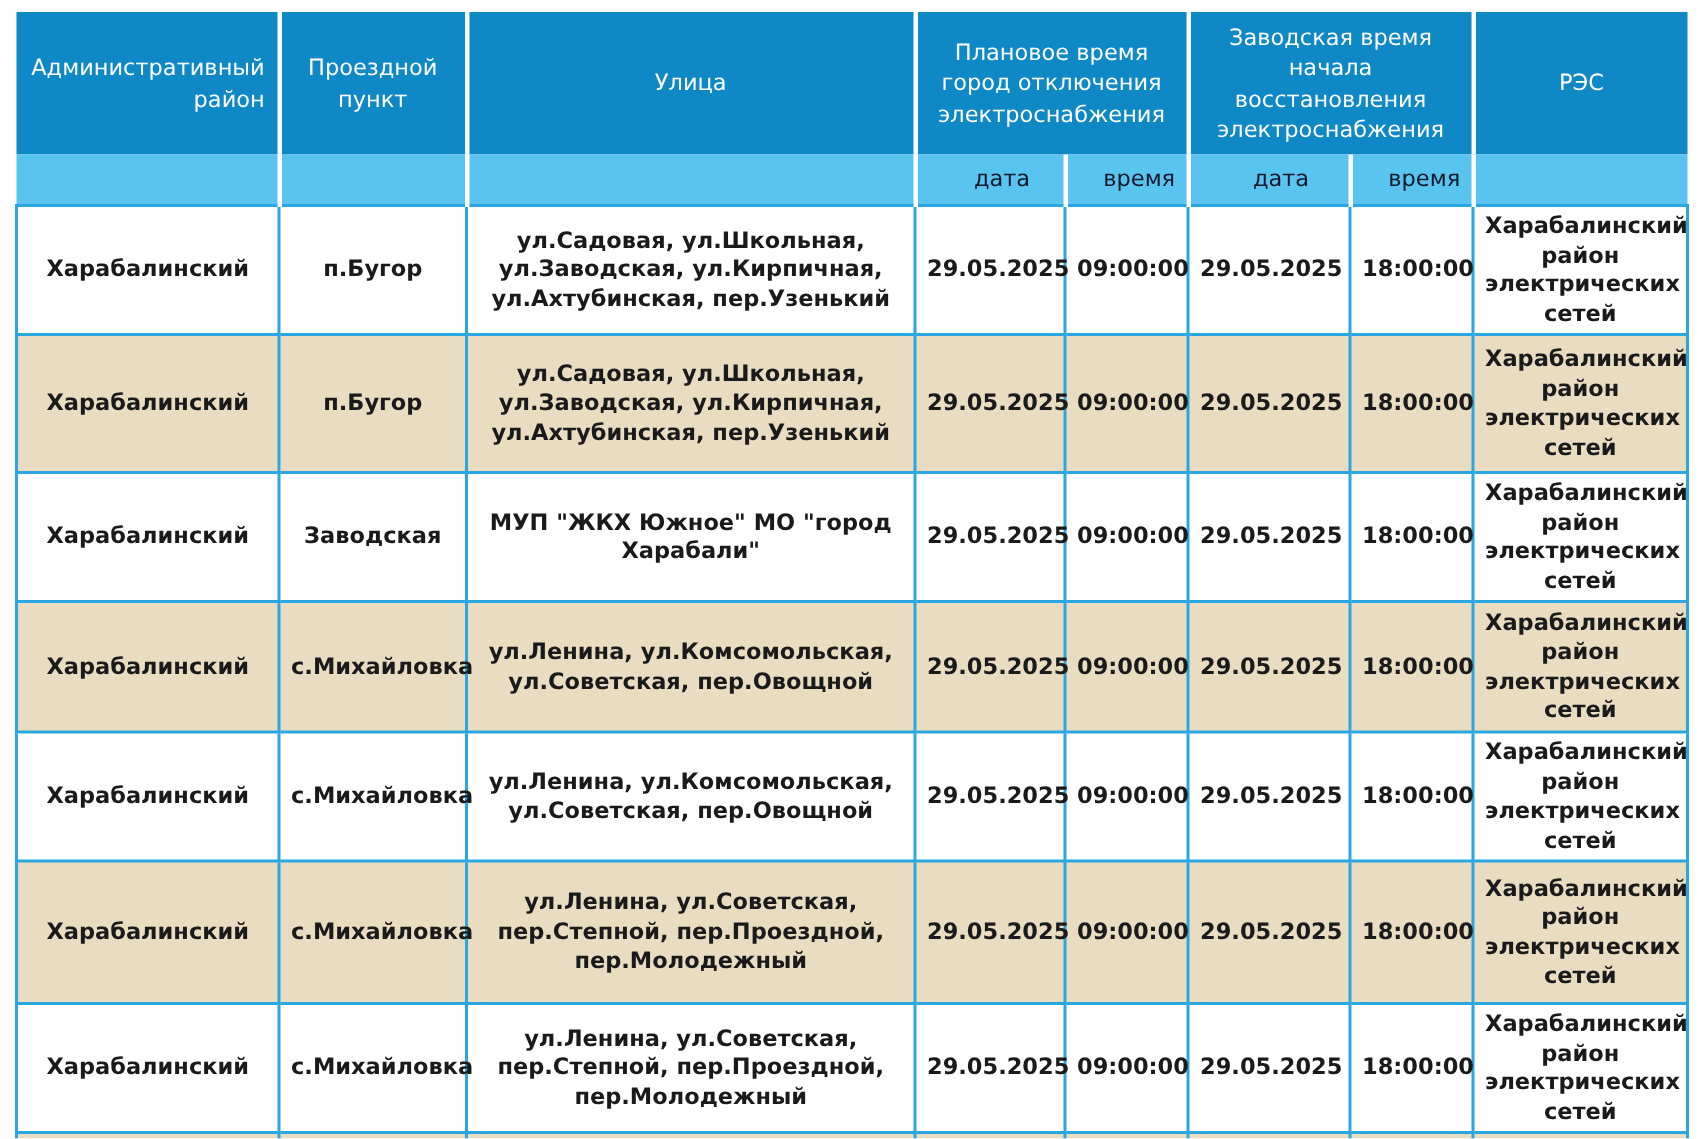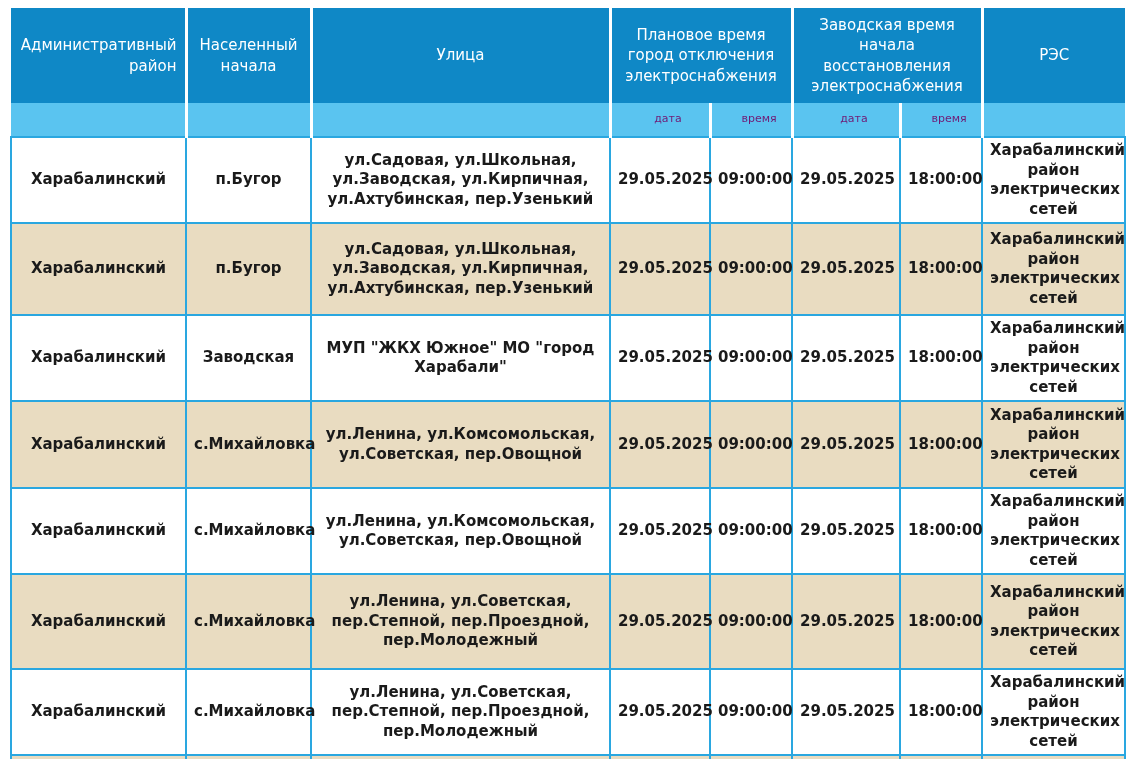--- a/index.html
+++ b/index.html
@@ -88,7 +88,7 @@
     <thead>
       <tr class="header-main">
         <th class="main">Административный район</th>
-        <th class="main">Населенный начала</th>
+        <th class="main">Проездной пункт</th>
         <th class="main">Улица</th>
         <th class="main" colspan="2">Плановое время город отключения электроснабжения</th>
         <th class="main" colspan="2">Заводская время начала восстановления электроснабжения</th>

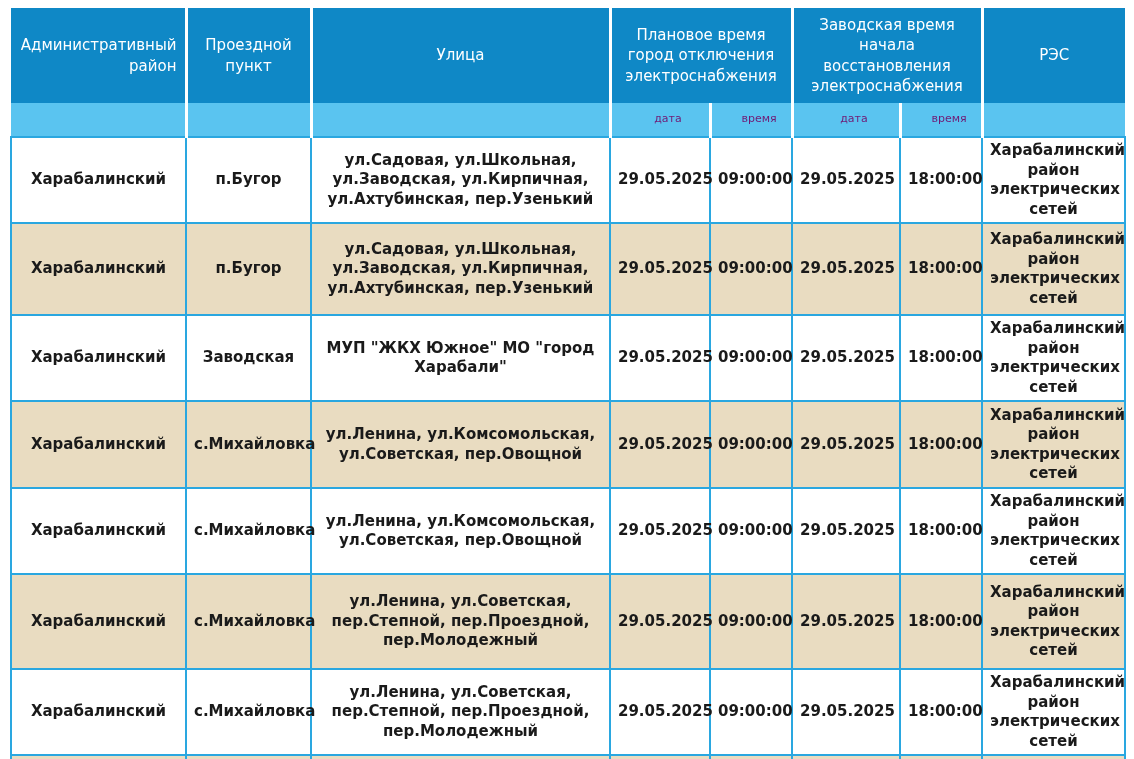--- a/index.html
+++ b/index.html
@@ -38,8 +38,8 @@
   }
   th.sub {
     background: #5ac4f0;
-    color: #701a75;
-    font-size: 11px;
+    color: #0f172a;
+    font-size: 15px;
     border-left: 3px solid #ffffff;
     border-right: 3px solid #ffffff;
     border-top: 0; border-bottom: 0; padding-left: 24px;

